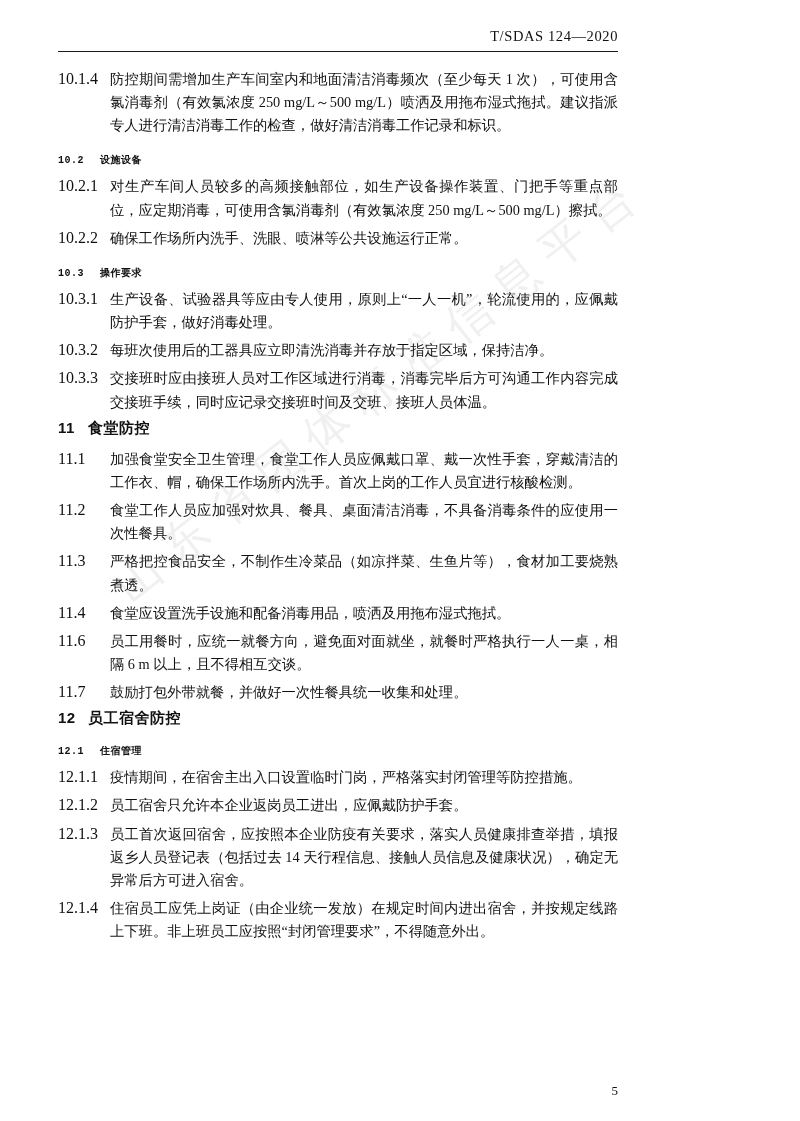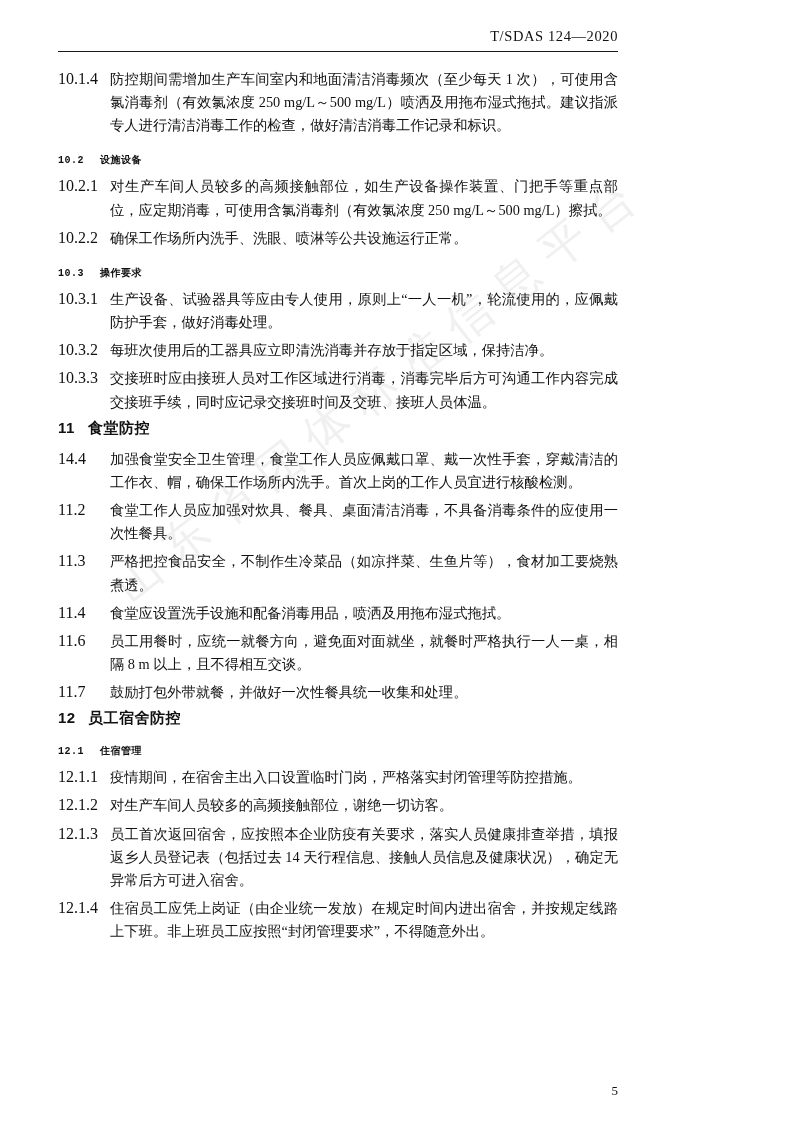--- a/index.html
+++ b/index.html
@@ -142,7 +142,7 @@
         </div>
         <h2 class="sec"><span class="sec-num">11</span><span>食堂防控</span></h2>
         <div class="body-item">
-          <span class="item-label">14.4</span>
+          <span class="item-label">11.1</span>
           <span class="txt">加强食堂安全卫生管理，食堂工作人员应佩戴口罩、戴一次性手套，穿戴清洁的工作衣、帽，确保工作场所内洗手。首次上岗的工作人员宜进行核酸检测。</span>
         </div>
         <div class="body-item">

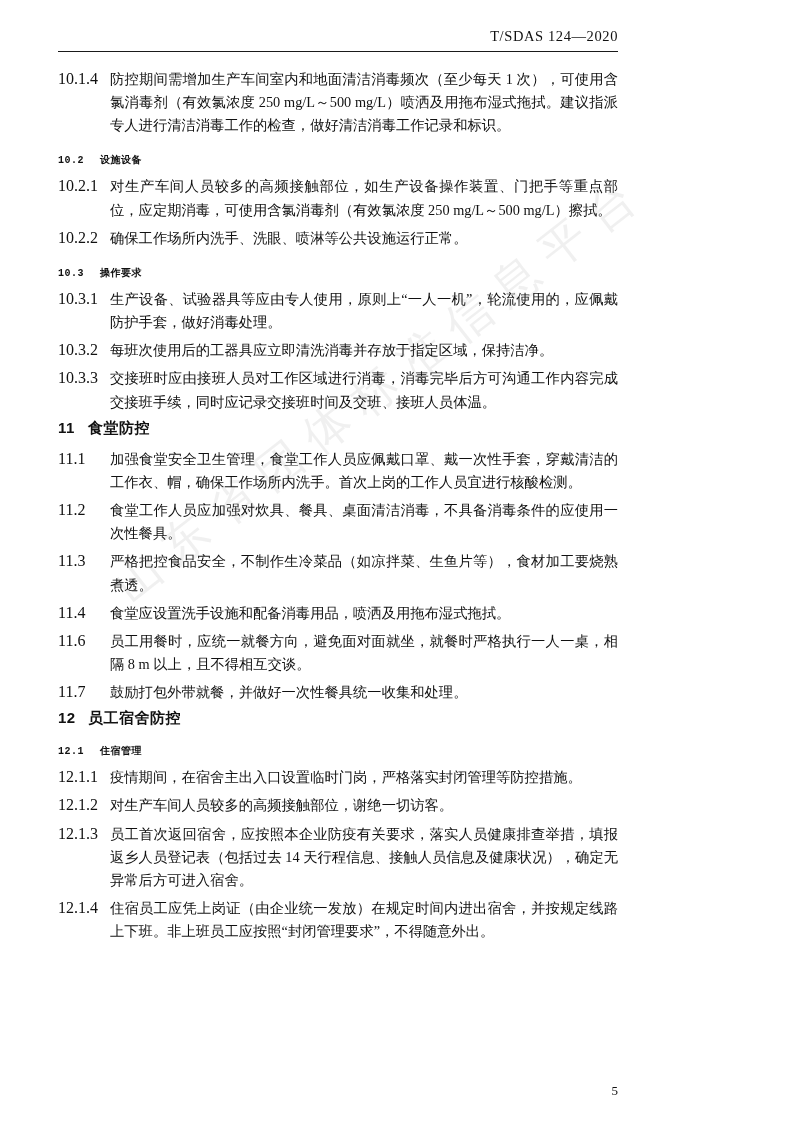--- a/index.html
+++ b/index.html
@@ -159,7 +159,7 @@
         </div>
         <div class="body-item">
           <span class="item-label">11.6</span>
-          <span class="txt">员工用餐时，应统一就餐方向，避免面对面就坐，就餐时严格执行一人一桌，相隔 8 m 以上，且不得相互交谈。</span>
+          <span class="txt">员工用餐时，应统一就餐方向，避免面对面就坐，就餐时严格执行一人一桌，相隔 6 m 以上，且不得相互交谈。</span>
         </div>
         <div class="body-item">
           <span class="item-label">11.7</span>

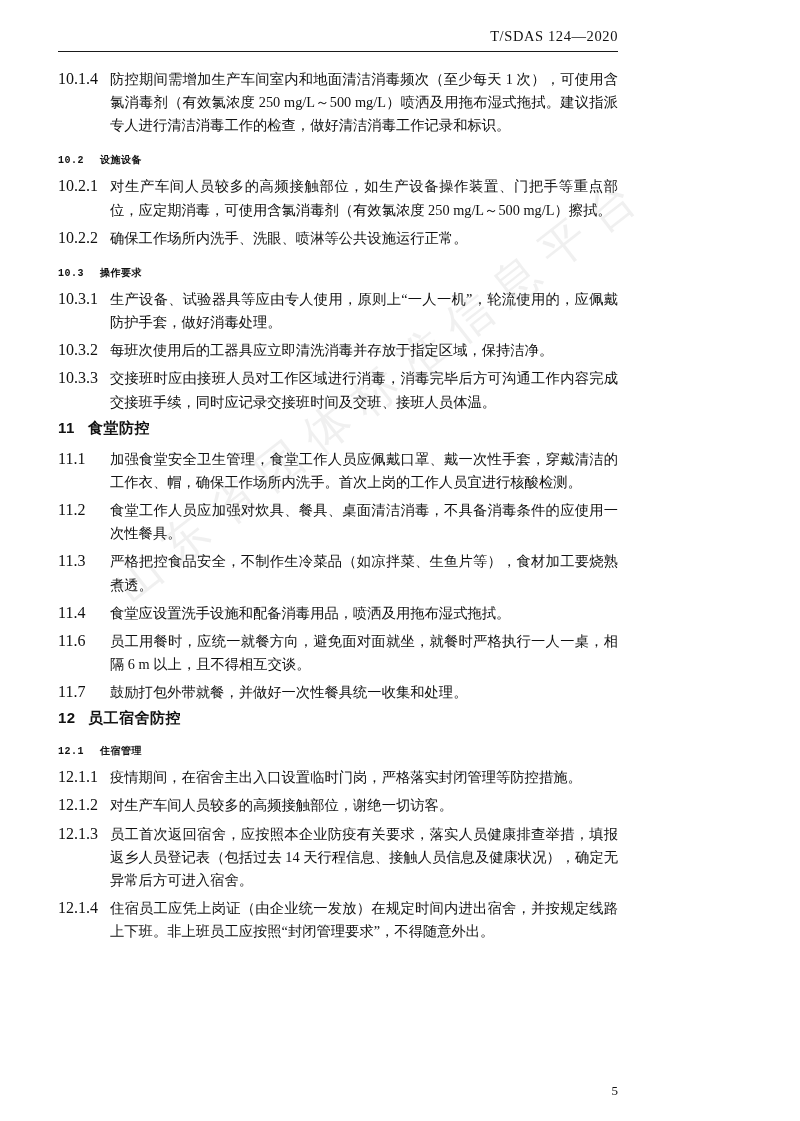--- a/index.html
+++ b/index.html
@@ -173,7 +173,7 @@
         </div>
         <div class="body-item">
           <span class="item-label">12.1.2</span>
-          <span class="txt">对生产车间人员较多的高频接触部位，谢绝一切访客。</span>
+          <span class="txt">员工宿舍只允许本企业返岗员工进出，应佩戴防护手套。</span>
         </div>
         <div class="body-item">
           <span class="item-label">12.1.3</span>

